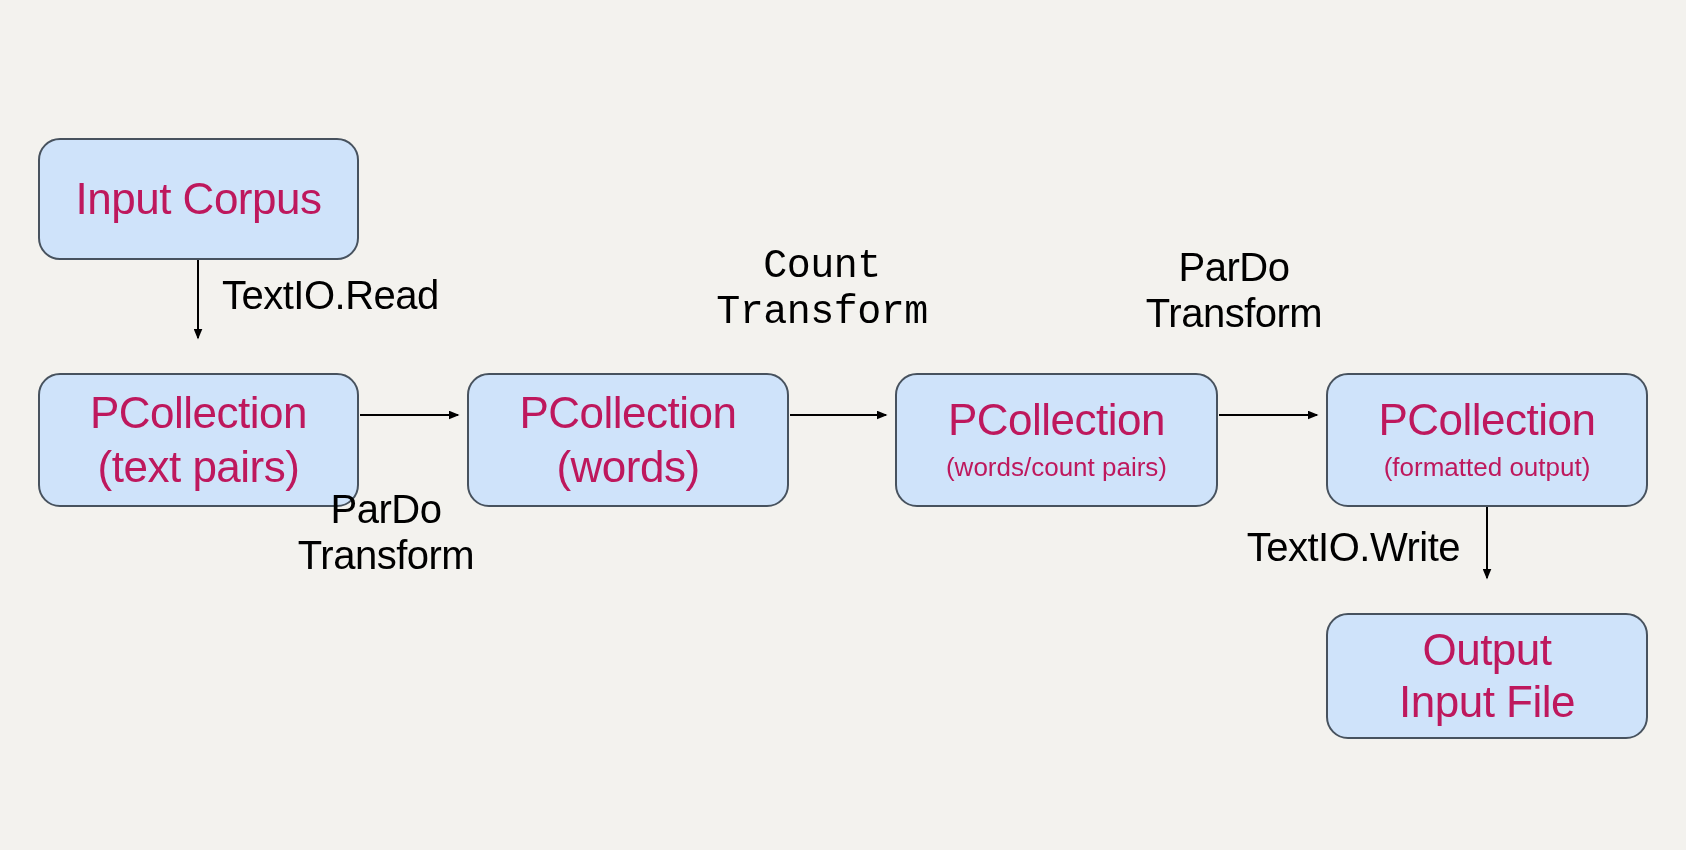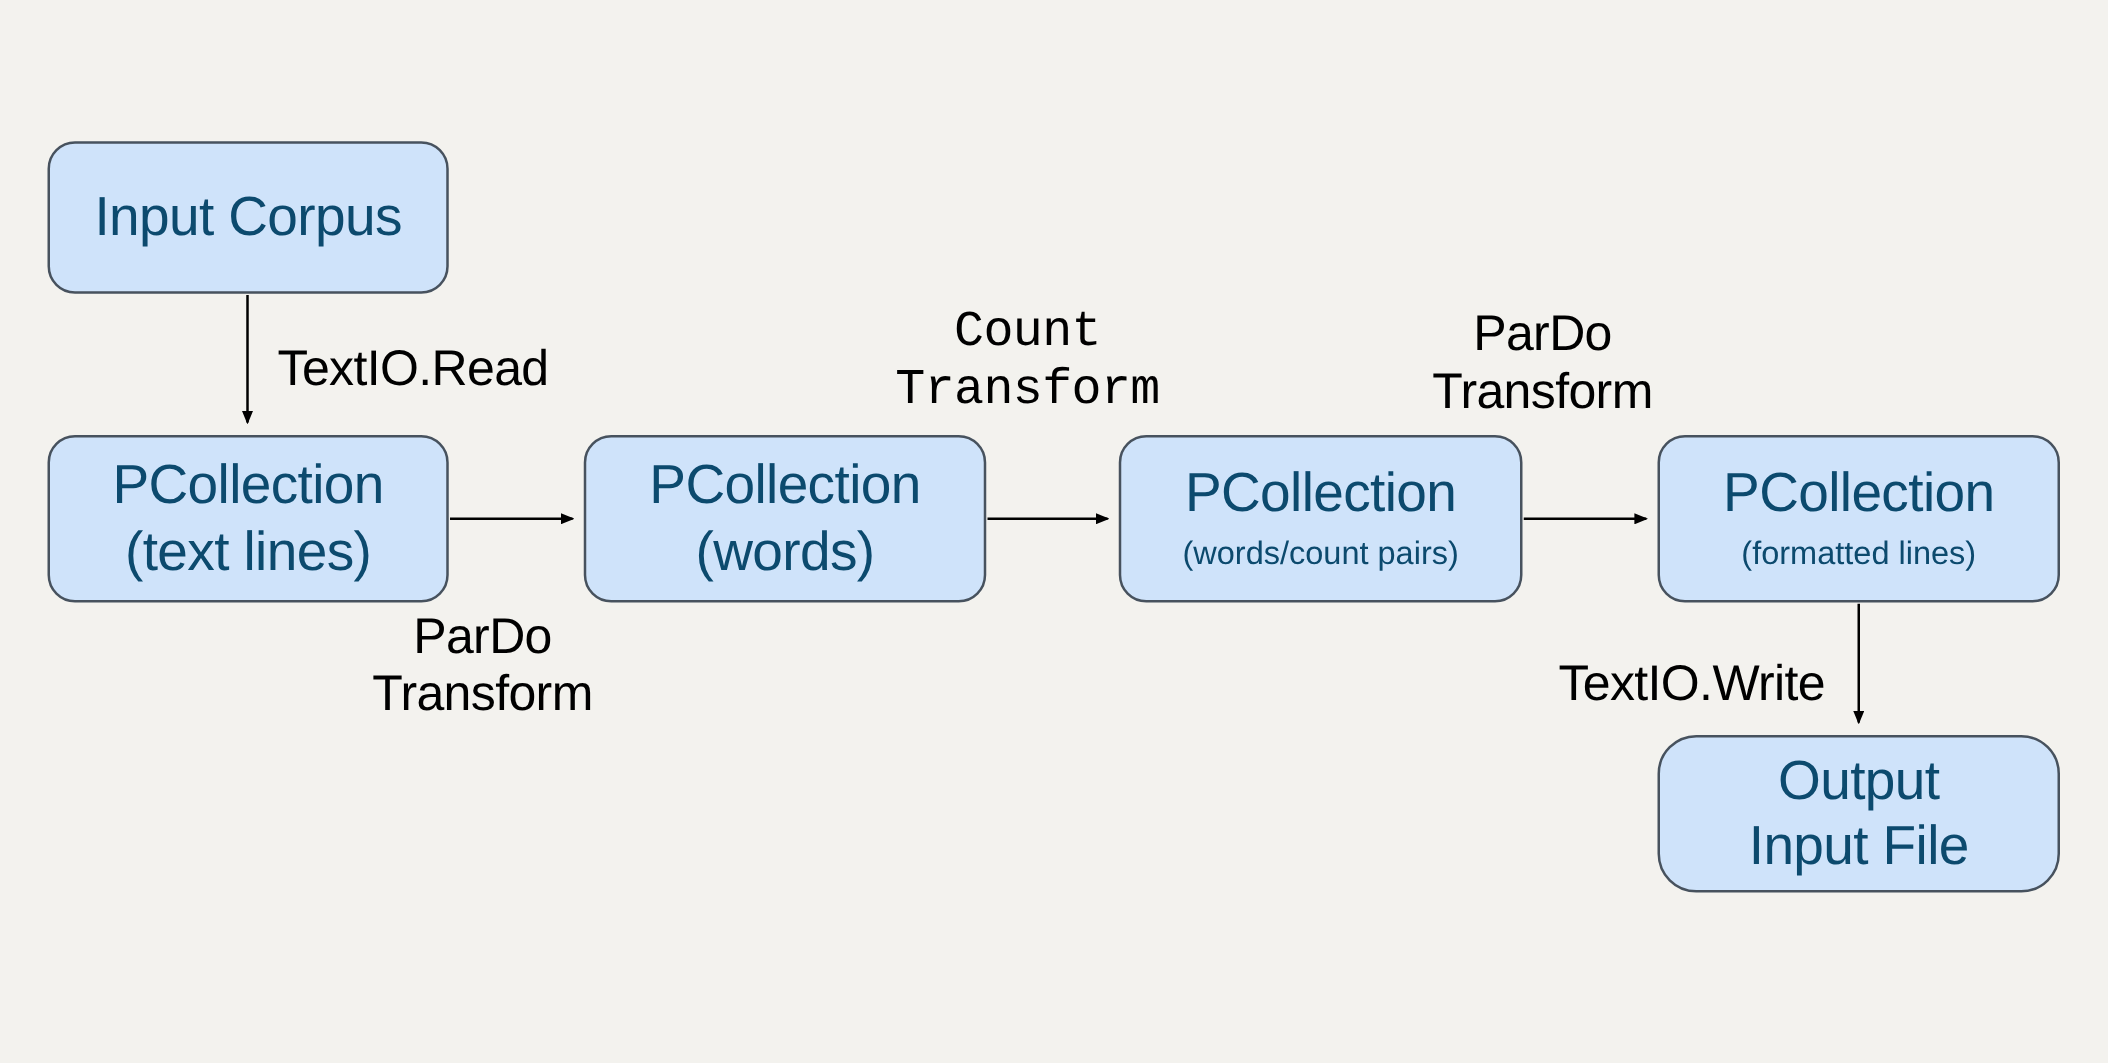--- a/index.html
+++ b/index.html
@@ -25,8 +25,9 @@
     flex-direction: column;
     align-items: center;
     justify-content: center;
-    color: #0c4a6e;
+    color: #be185d;
     text-align: center;
+    margin-top: 25px;
   }
   .node .title {
     font-size: 44px;

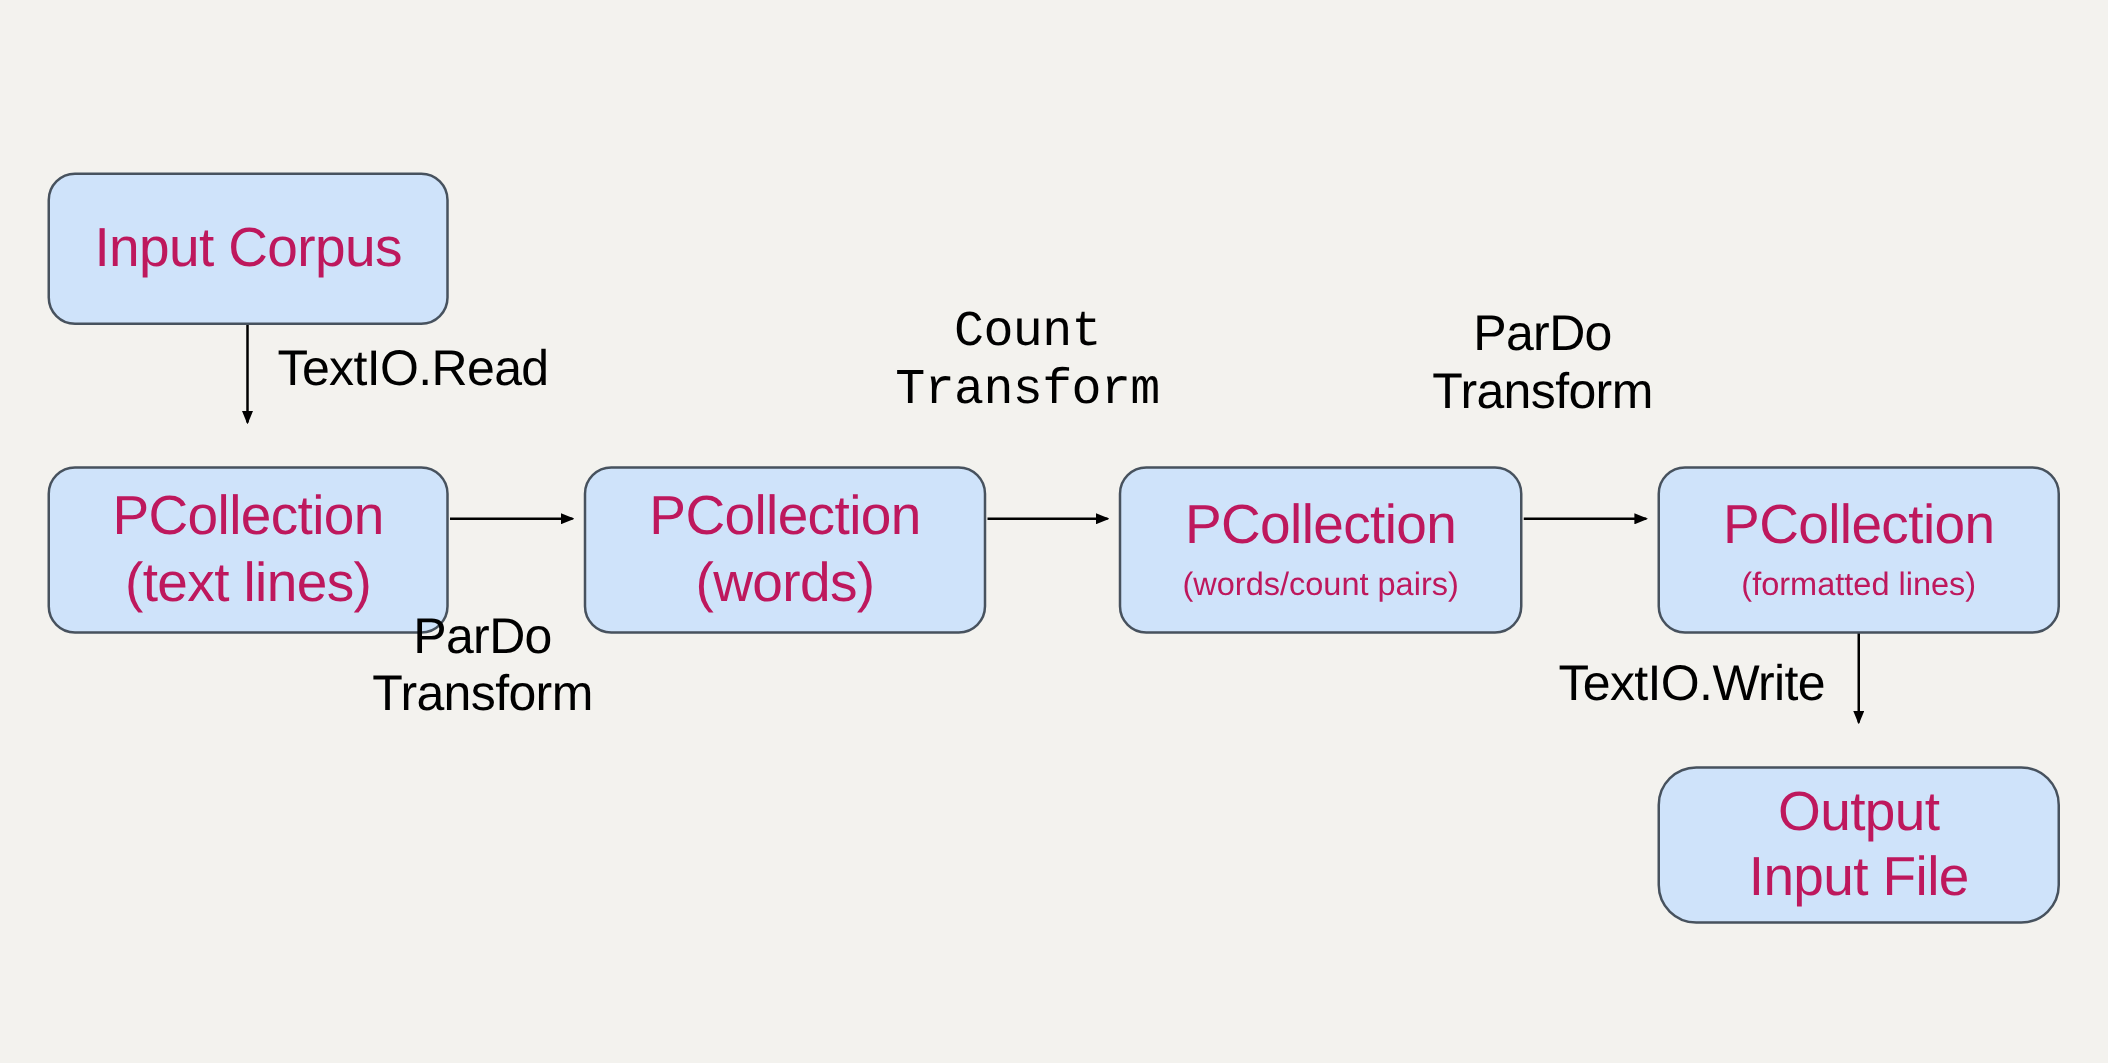--- a/index.html
+++ b/index.html
@@ -96,7 +96,7 @@
 
   <div class="node" style="left:38px; top:348px; width:321px; height:134px;">
     <div class="title">PCollection</div>
-    <div class="subtitle">(text lines)</div>
+    <div class="subtitle">(text pairs)</div>
   </div>
 
   <div class="node" style="left:467px; top:348px; width:322px; height:134px;">

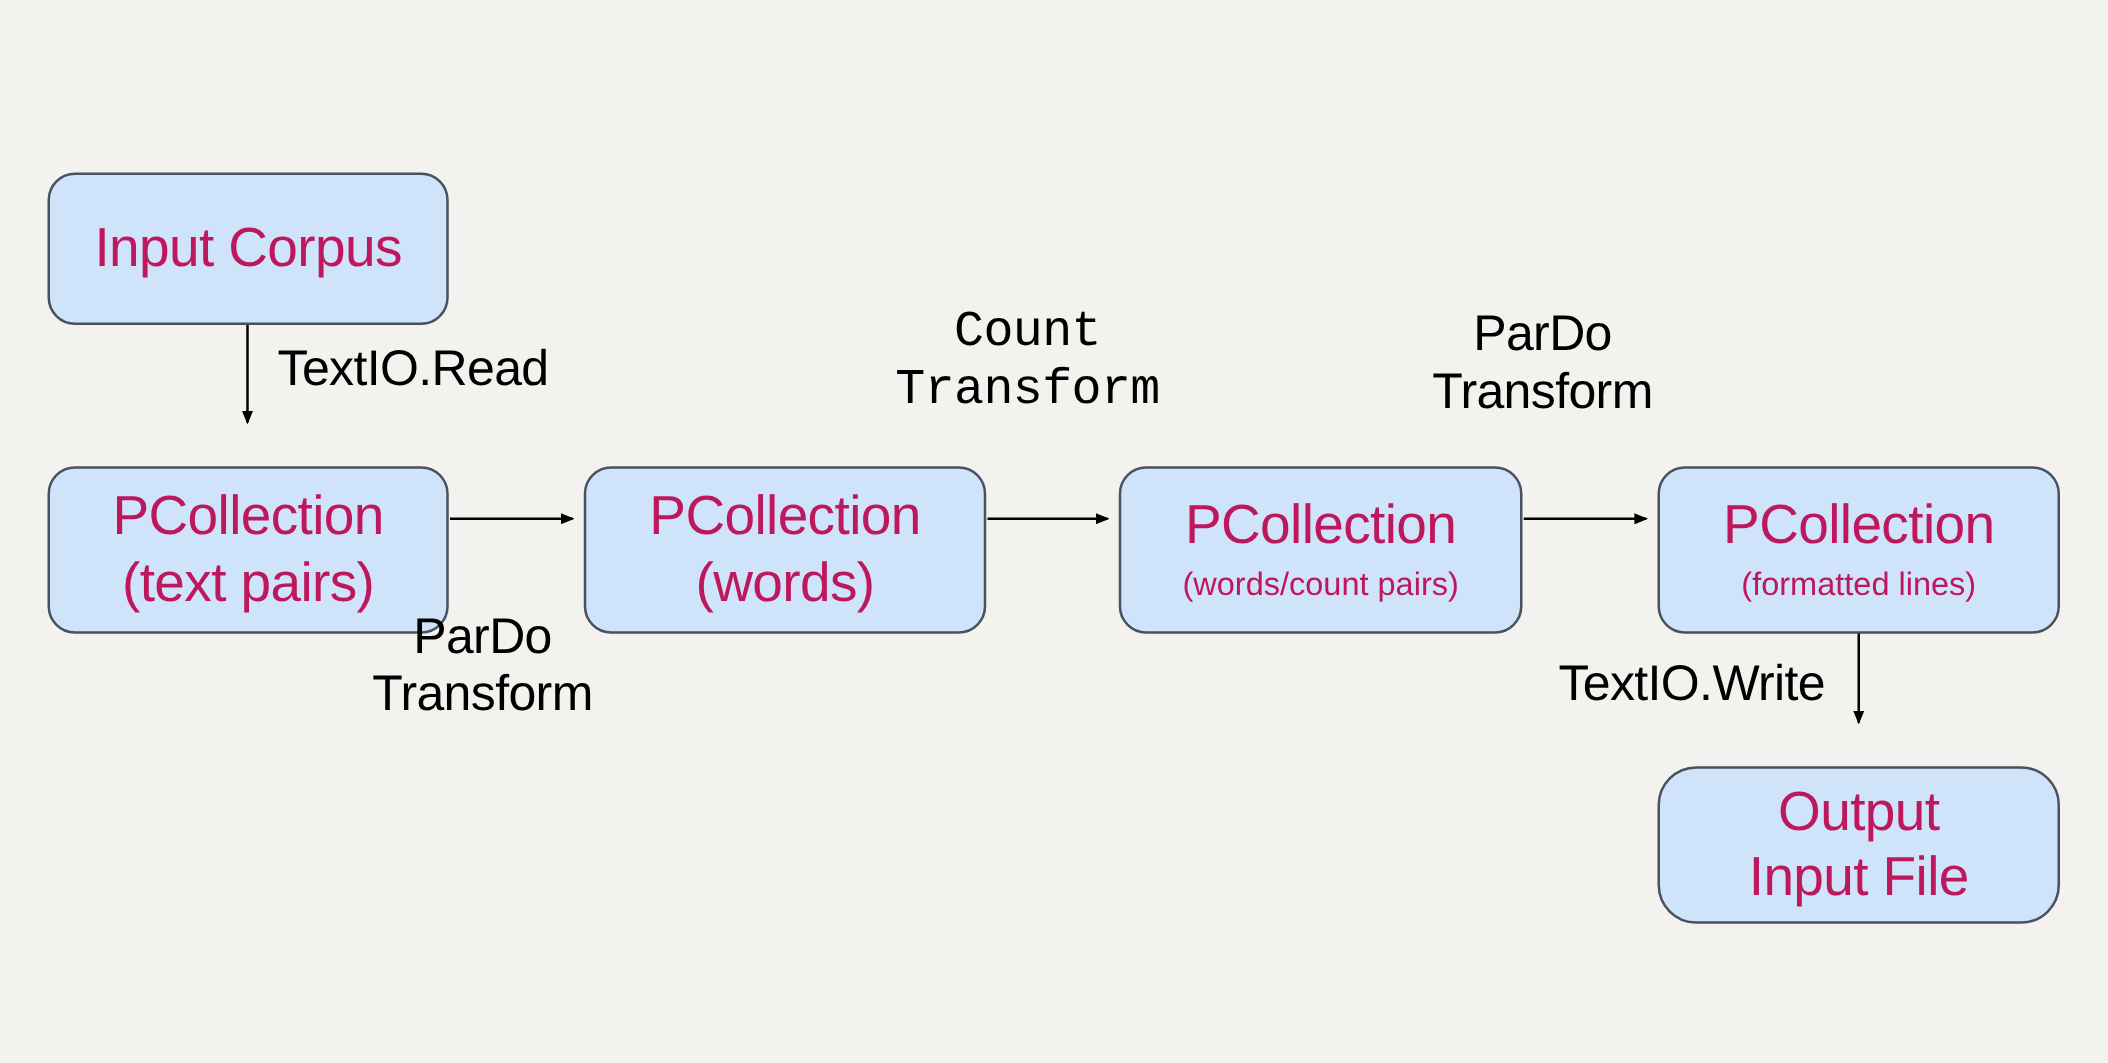--- a/index.html
+++ b/index.html
@@ -111,7 +111,7 @@
 
   <div class="node" style="left:1326px; top:348px; width:322px; height:134px;">
     <div class="title">PCollection</div>
-    <div class="subtitle small">(formatted lines)</div>
+    <div class="subtitle small">(formatted output)</div>
   </div>
 
   <div class="node" style="left:1326px; top:588px; width:322px; height:126px;border-radius:31px;">

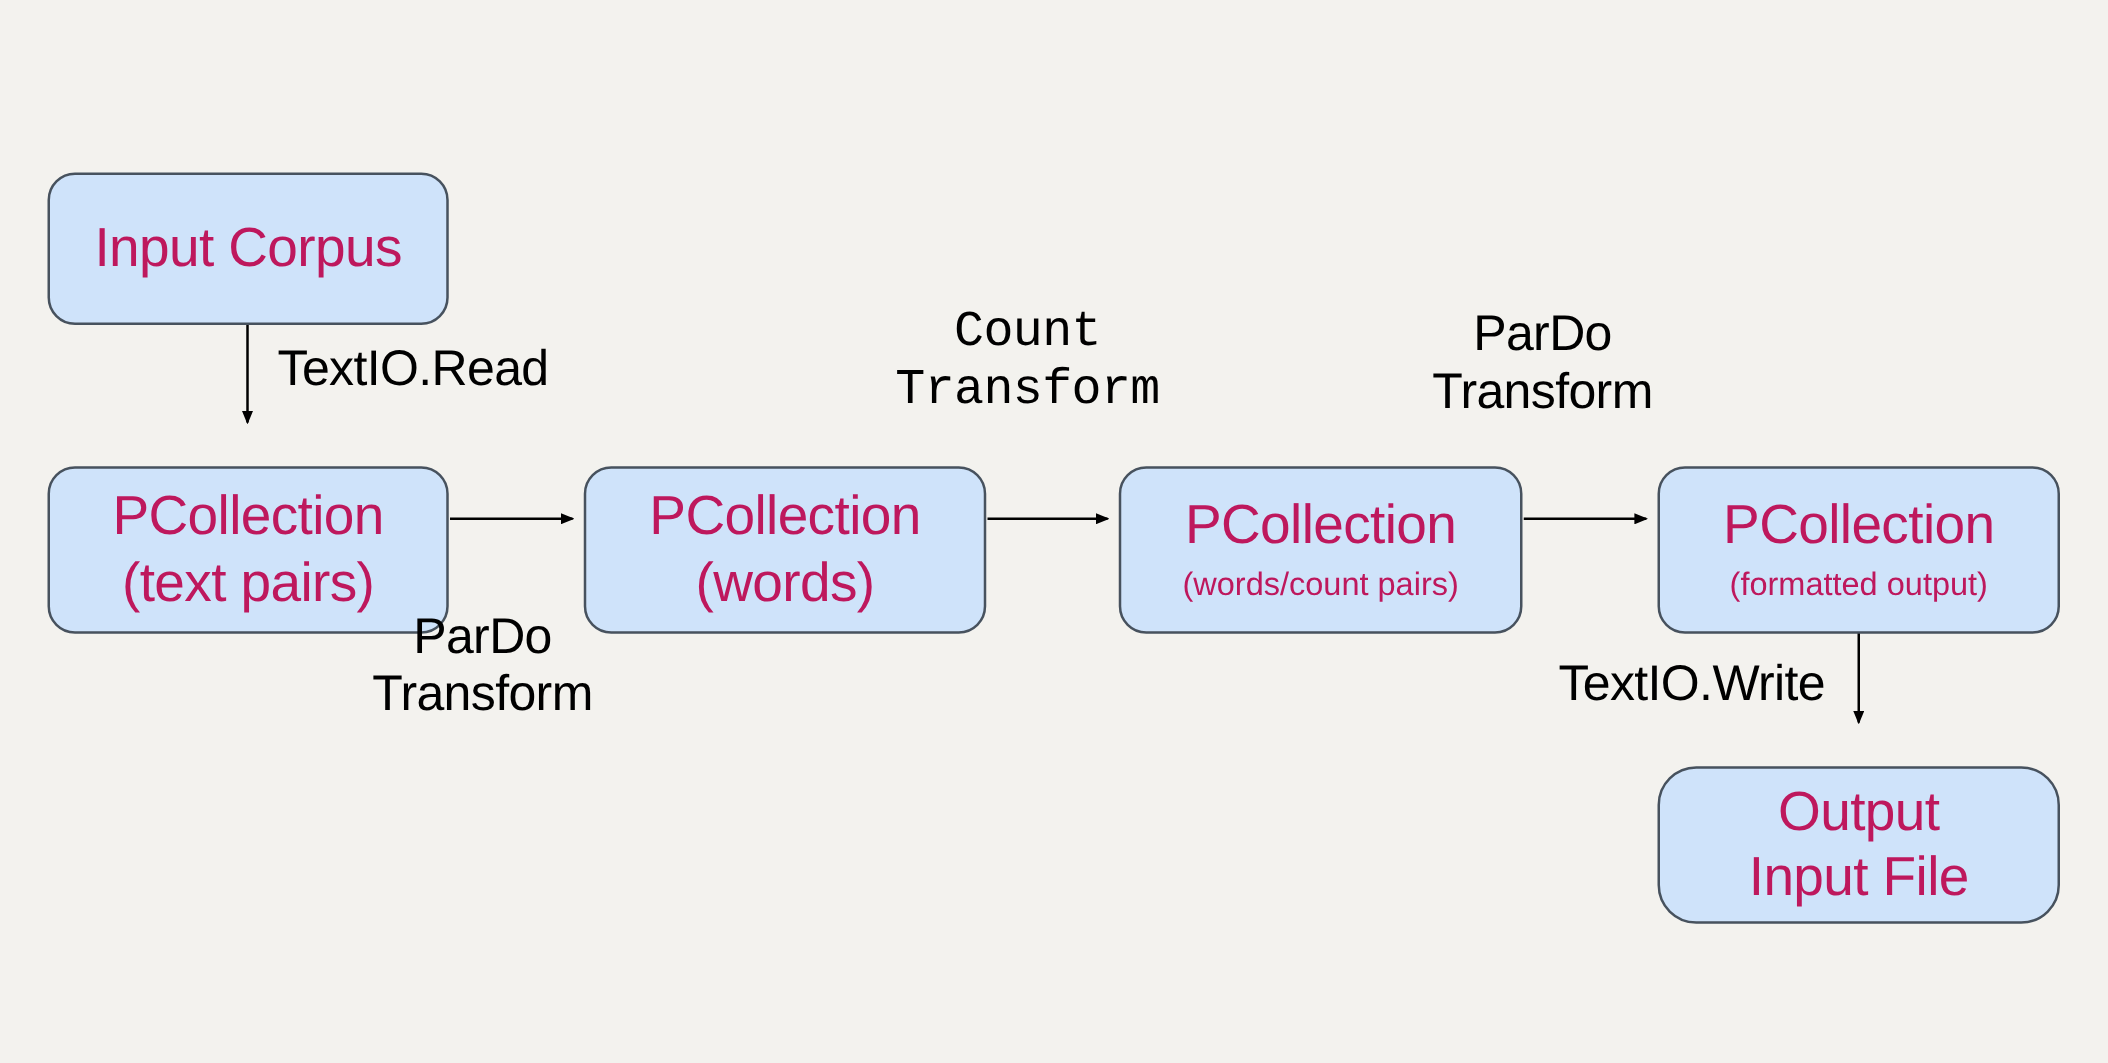--- a/index.html
+++ b/index.html
@@ -114,7 +114,7 @@
     <div class="subtitle small">(formatted output)</div>
   </div>
 
-  <div class="node" style="left:1326px; top:588px; width:322px; height:126px;border-radius:31px;">
+  <div class="node" style="left:1326px; top:588px; width:322px; height:126px;">
     <div class="title" style="line-height:52px;">Output</div>
     <div class="subtitle" style="line-height:52px;">Input File</div>
   </div>

